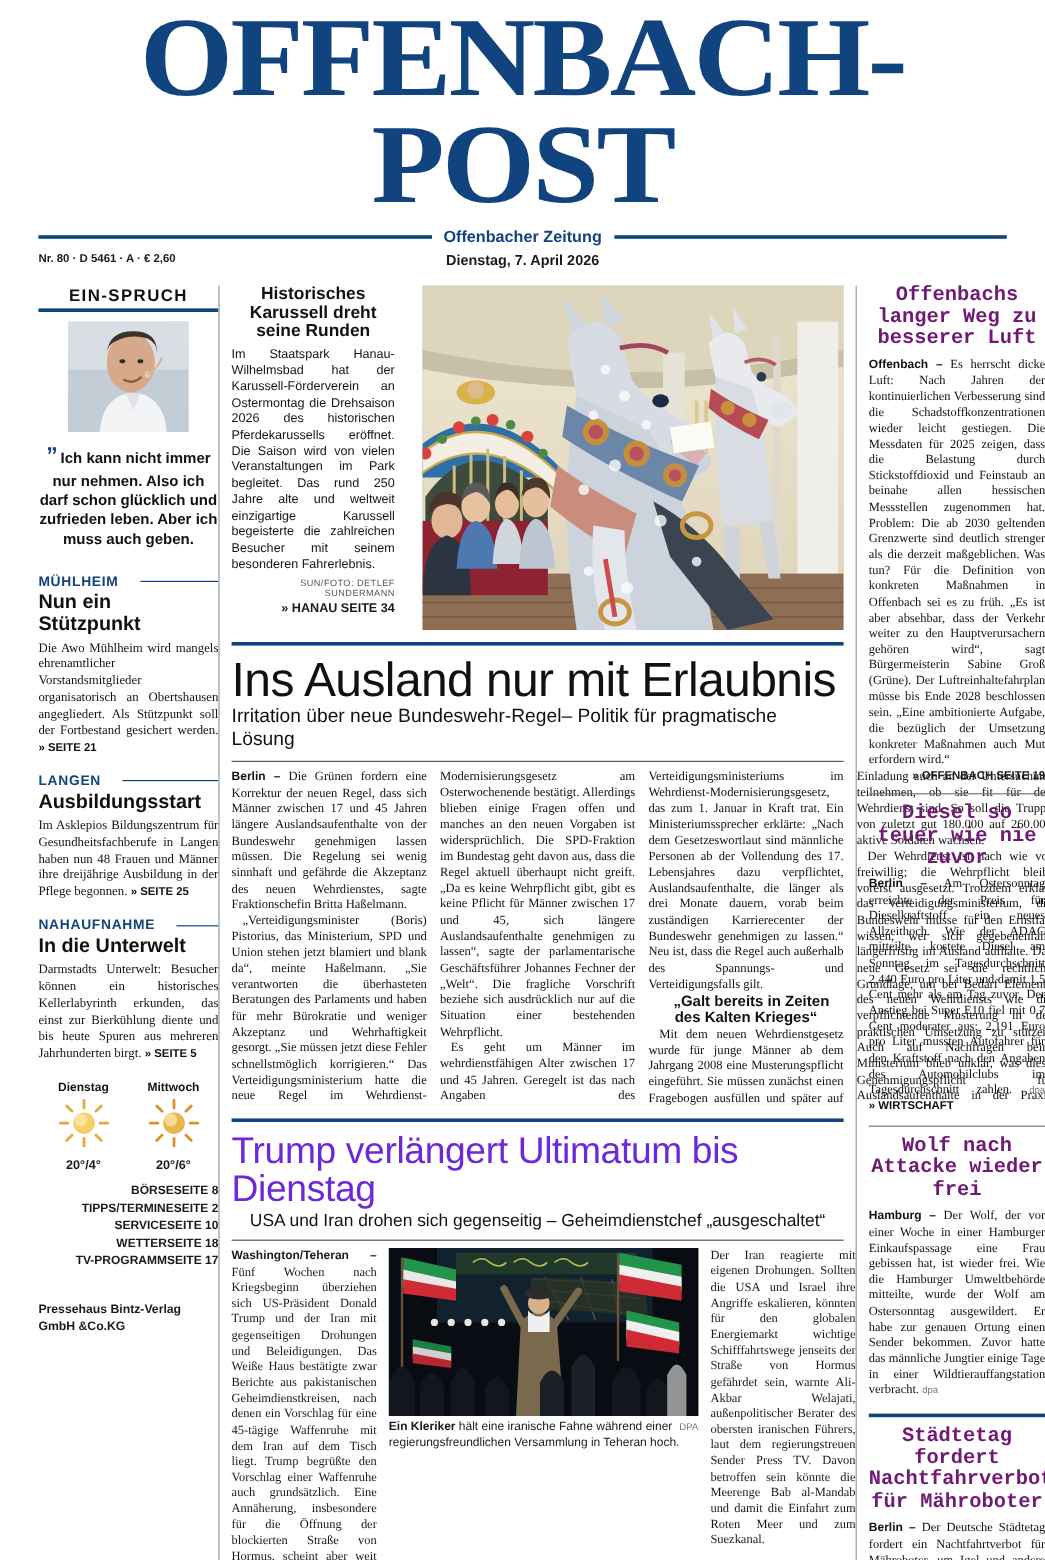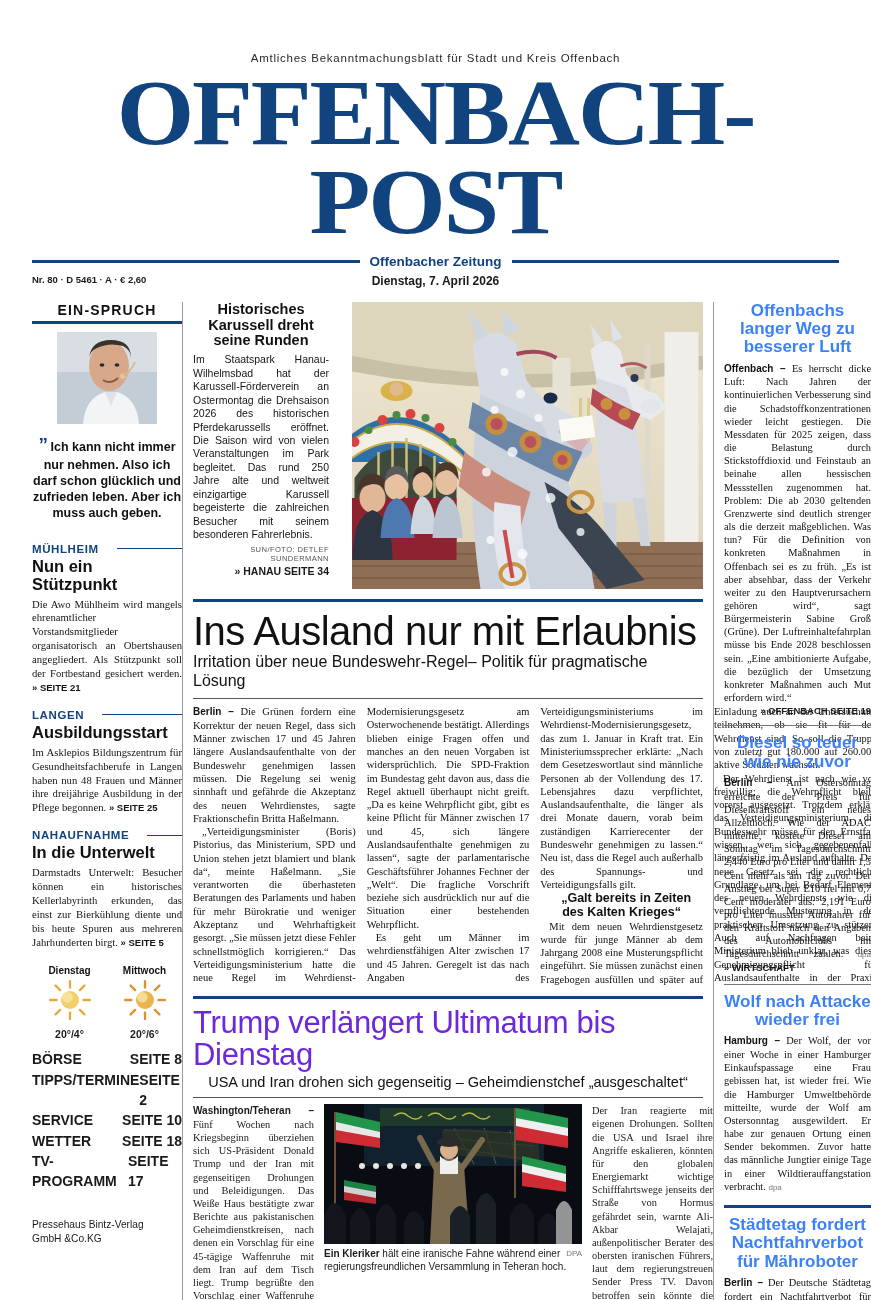--- a/index.html
+++ b/index.html
@@ -171,7 +171,6 @@
 <div class="page">
 
   <div class="masthead">
-    <div class="strapline">Amtliches Bekanntmachungsblatt für Stadt und Kreis Offenbach</div>
     <div class="logo">OFFENBACH-POST</div>
     <div class="mast-rule">
       <div class="ln"></div>

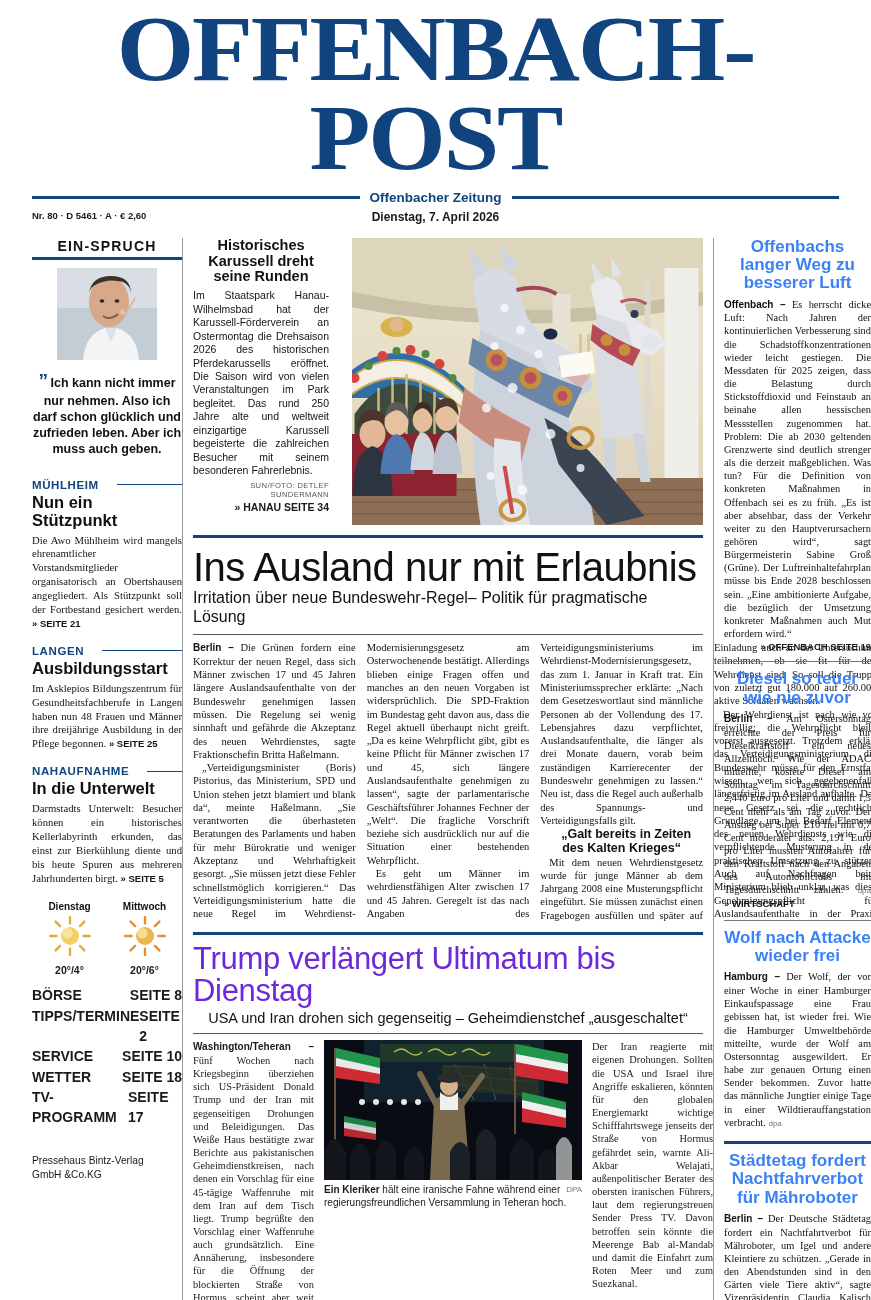--- a/index.html
+++ b/index.html
@@ -139,7 +139,7 @@
 
   
   .rc h2{
-    margin:0 0 5px;font-size:17px;line-height:1.08;font-weight:700;text-align:center;color:#3b82f6;
+    margin:0 0 5px;font-size:17px;line-height:1.08;font-weight:700;text-align:center;color:#701a75;font-family:Liberation Mono, monospace;
   }
   .rc p{
     margin:0;font-family:"Liberation Serif",serif;font-size:10.4px;line-height:1.265;

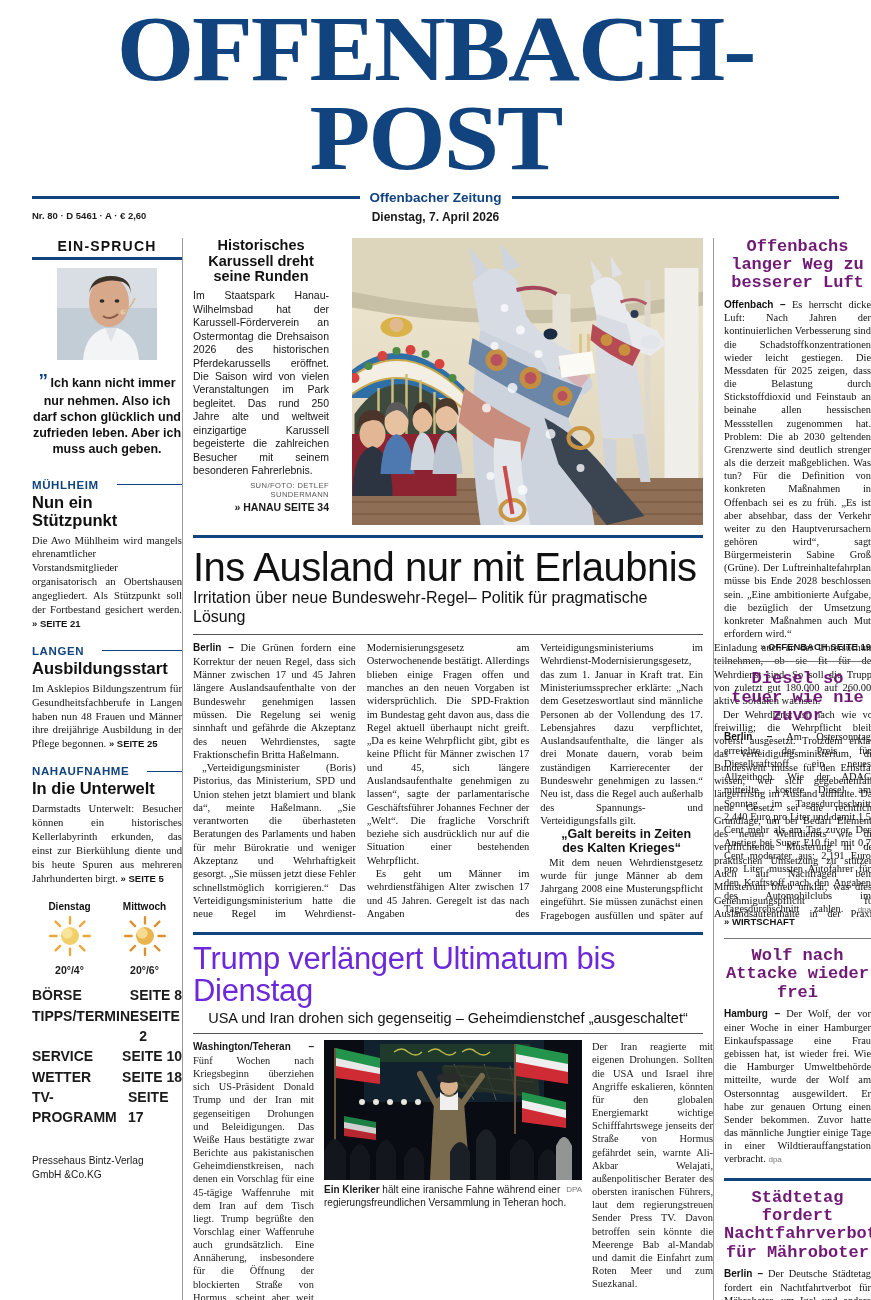--- a/index.html
+++ b/index.html
@@ -95,7 +95,7 @@
 
   .idx{margin-top:9px;}
   .idx div{
-    display:flex;justify-content:space-between;font-size:14px;font-weight:700;line-height:1.45;
+    display:flex;justify-content:flex-end;font-size:10px;font-weight:700;line-height:1.45;
   }
 
   .imprint{margin-top:26px;font-size:10.2px;line-height:1.42;}

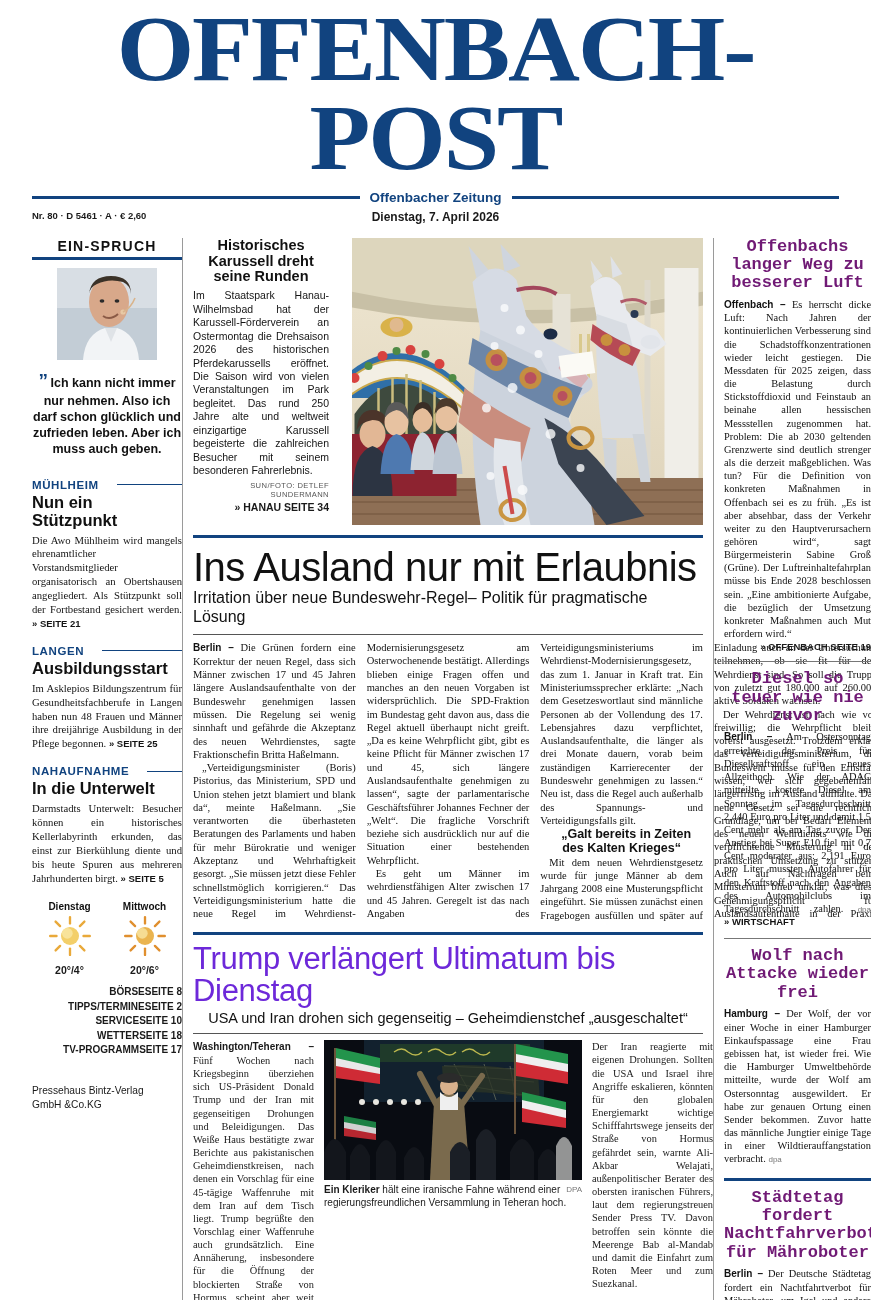--- a/index.html
+++ b/index.html
@@ -99,7 +99,7 @@
   }
 
   .imprint{margin-top:26px;font-size:10.2px;line-height:1.42;}
-  .imprint b{font-weight:400;}
+  .imprint b{font-weight:700;}
 
   
   .photoblock{display:flex;gap:23px;}

